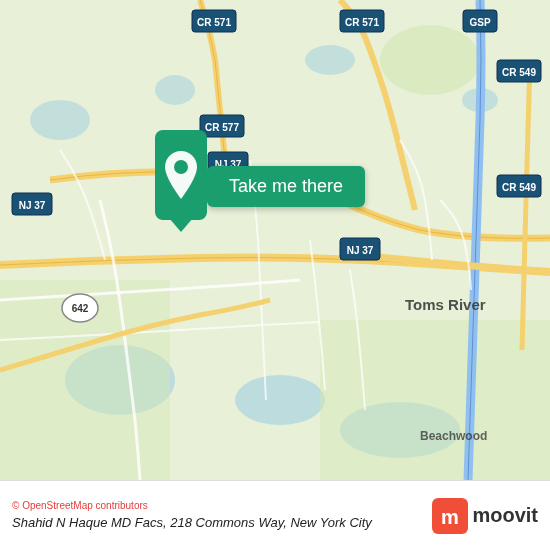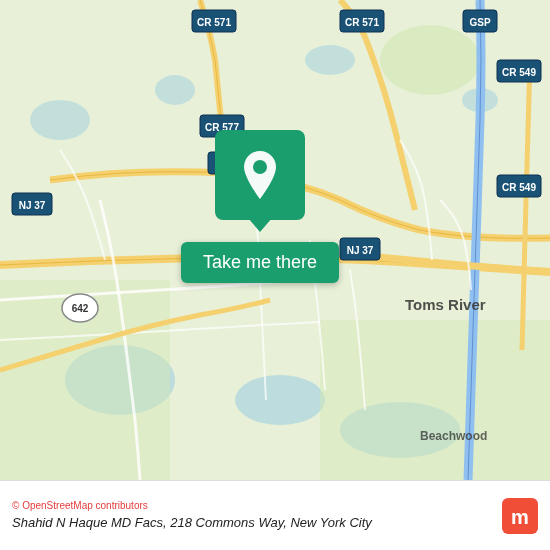--- a/index.html
+++ b/index.html
@@ -35,7 +35,6 @@
       left: 155px;
       width: 210px;
       display: flex;
-      flex-direction: column;
       align-items: center;
       z-index: 10;
     }

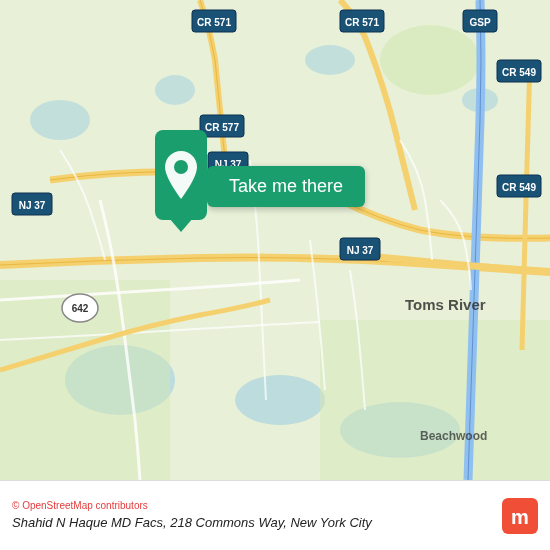--- a/index.html
+++ b/index.html
@@ -236,6 +236,7 @@
       <rect width="36" height="36" rx="6" fill="#f04e37"></rect>
       <text x="18" y="26" text-anchor="middle" fill="white" font-size="20" font-weight="bold" font-family="Arial">m</text>
     </svg>
+    <span>moovit</span>
   </div>
 </div>
 

